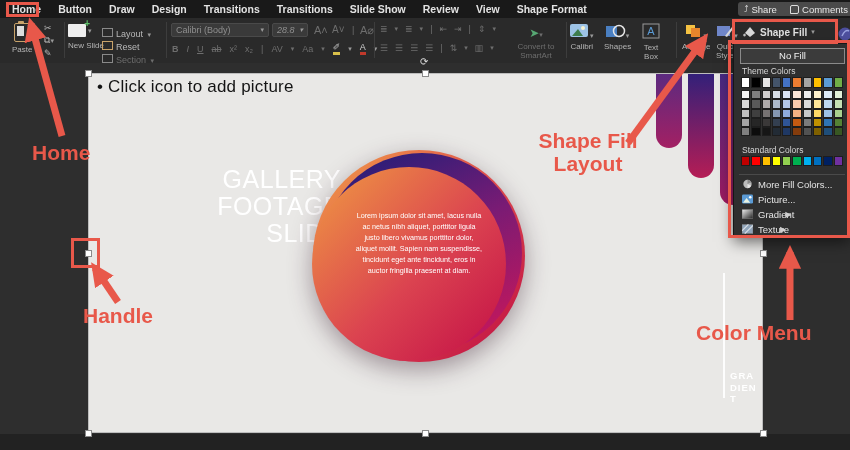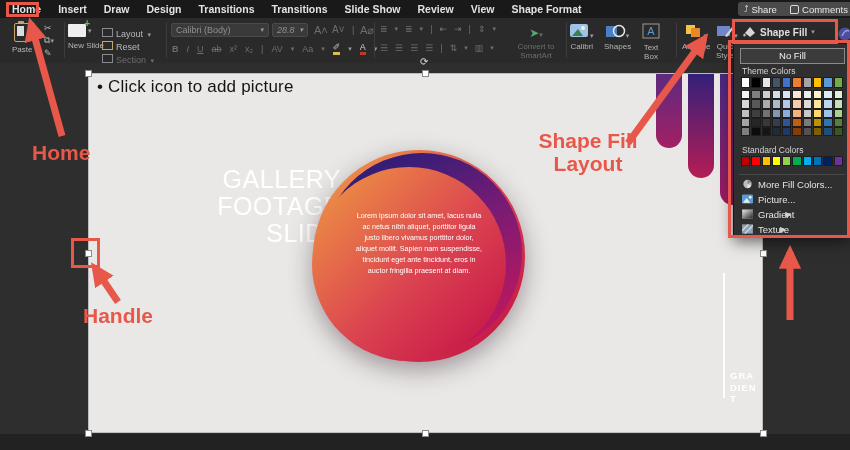--- a/index.html
+++ b/index.html
@@ -75,7 +75,7 @@
   <div id="menubar">
     <div id="menu-tabs">
         <span class="mtab">Home</span>
-        <span class="mtab">Insert</span>
+        <span class="mtab">Button</span>
         <span class="mtab">Draw</span>
         <span class="mtab">Design</span>
         <span class="mtab">Transitions</span>

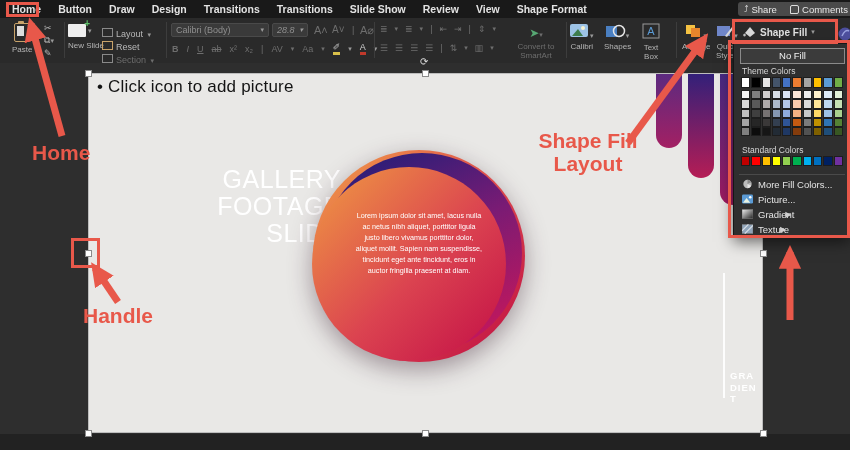--- a/index.html
+++ b/index.html
@@ -471,6 +471,7 @@
     <div>Shape Fill</div>
     <div>Layout</div>
   </div>
+  <div class="ann-label" style="left:696px;top:321px;">Color Menu</div>
 
   <svg id="ann-arrows">
     <defs>

